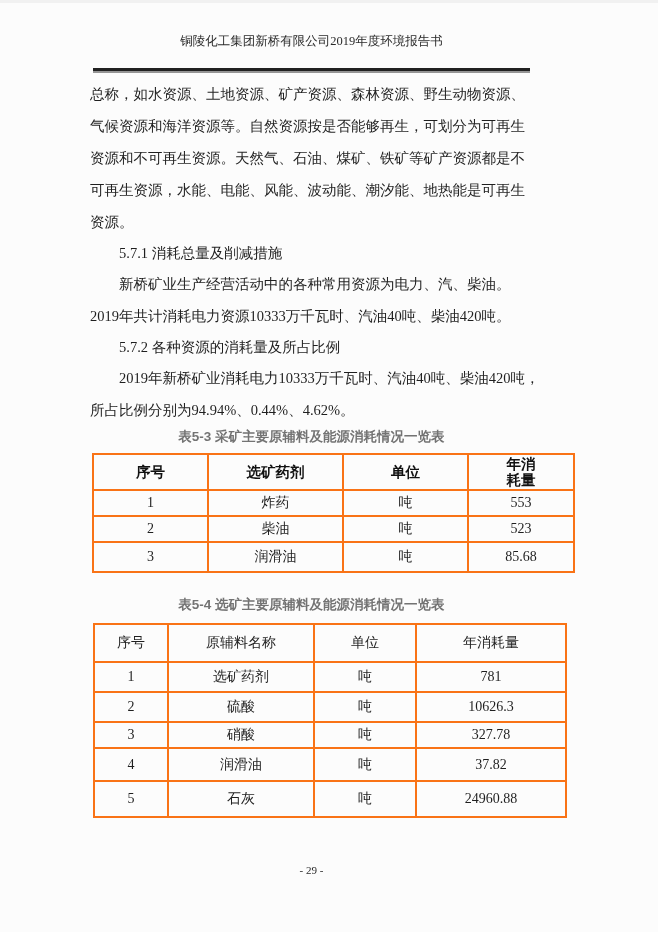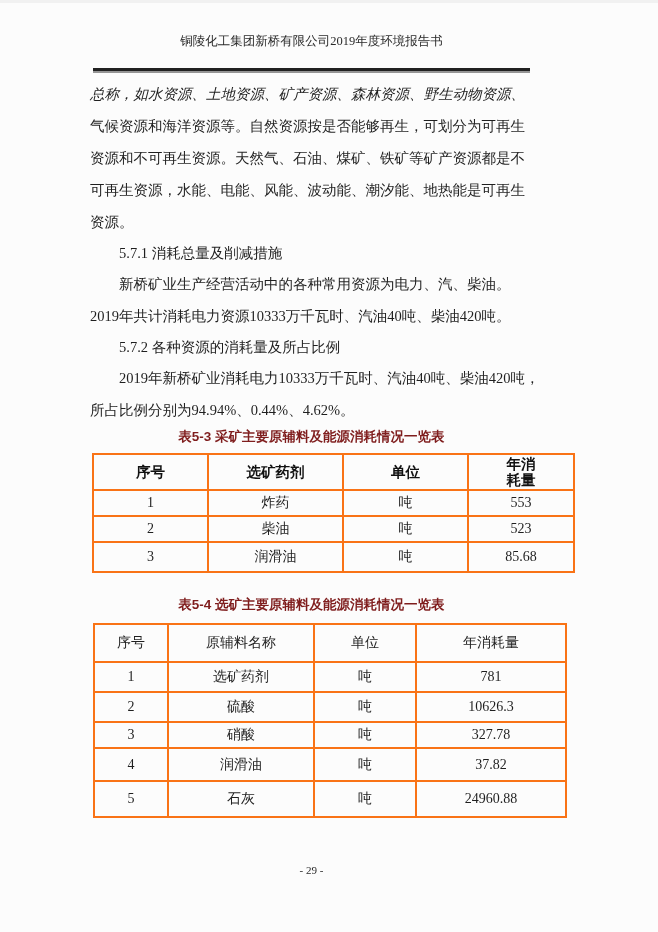--- a/index.html
+++ b/index.html
@@ -28,7 +28,7 @@
     box-shadow:0 2px 0 rgba(130,130,130,0.85);
   }
   .content{ margin-left:90px; width:443px; font-size:14.5px; }
-  .content .first{ margin-top:7px;font-style:italic; }
+  .content .first{ margin-top:7px; }
   .line{ height:32px; line-height:32px; white-space:nowrap; }
   .heading{ height:30px; line-height:30px; white-space:nowrap; text-indent:2em; }
   .indent{ text-indent:2em; }

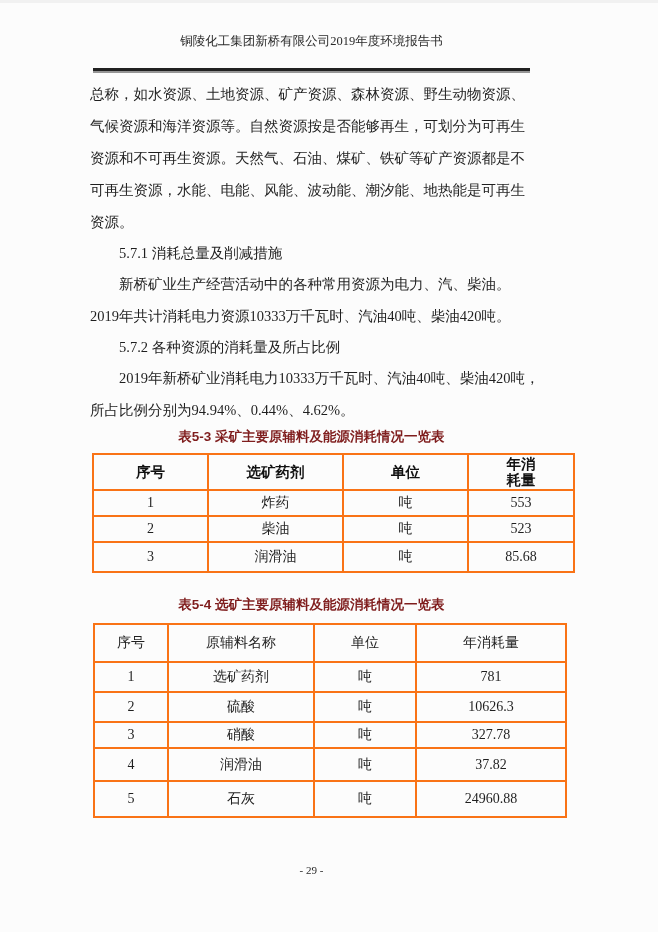--- a/index.html
+++ b/index.html
@@ -36,7 +36,7 @@
     margin-left:90px; width:443px; height:22px; line-height:22px;
     text-align:center; font-weight:bold; font-size:13.5px;
     font-family:"Liberation Sans","DejaVu Sans",sans-serif;
-    color:#7f1d1d; white-space:nowrap;
+    color:#737373; white-space:nowrap;
   }
   .cap53{ margin-top:0; }
   .cap54{ margin-top:21px; }

